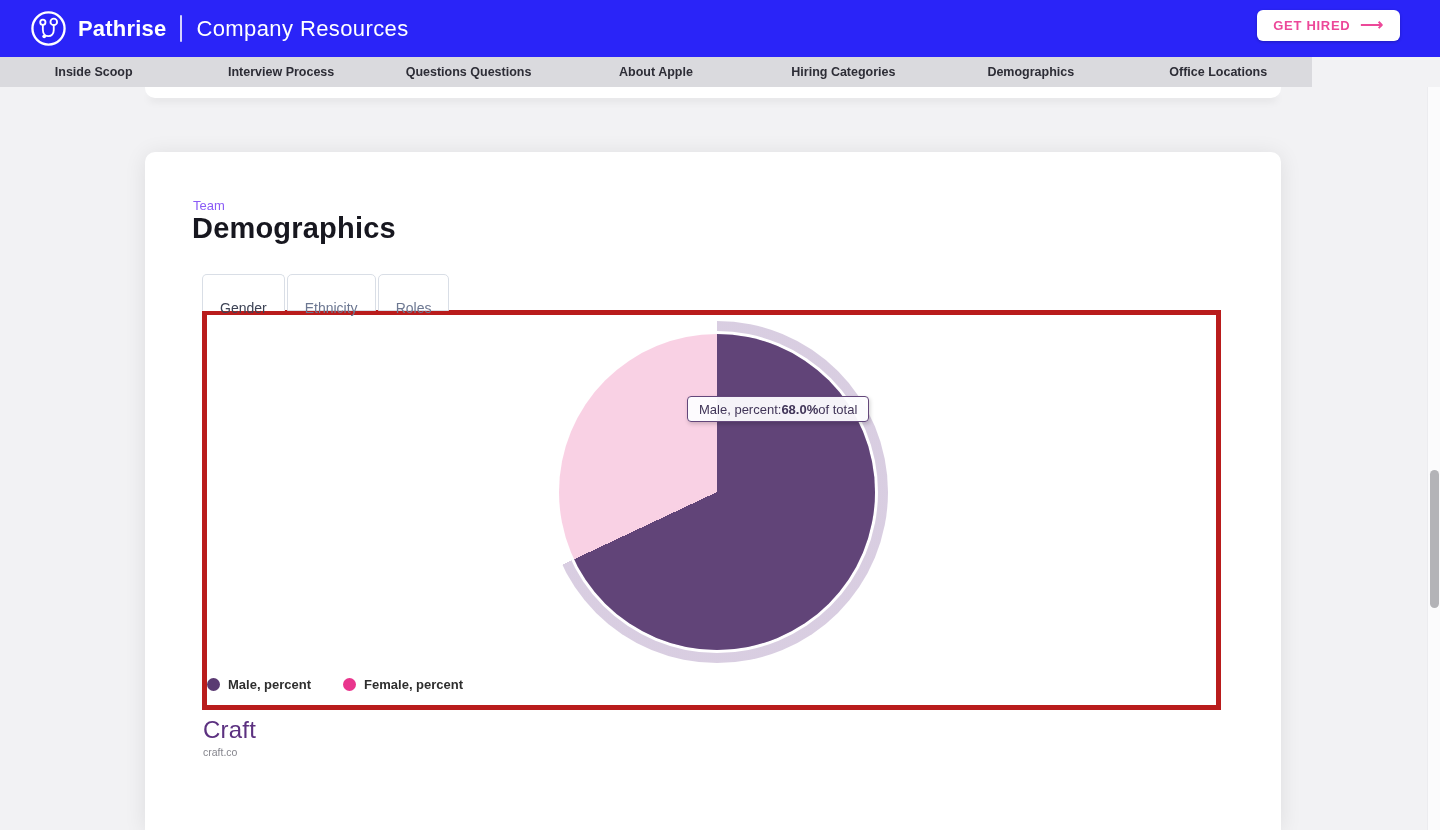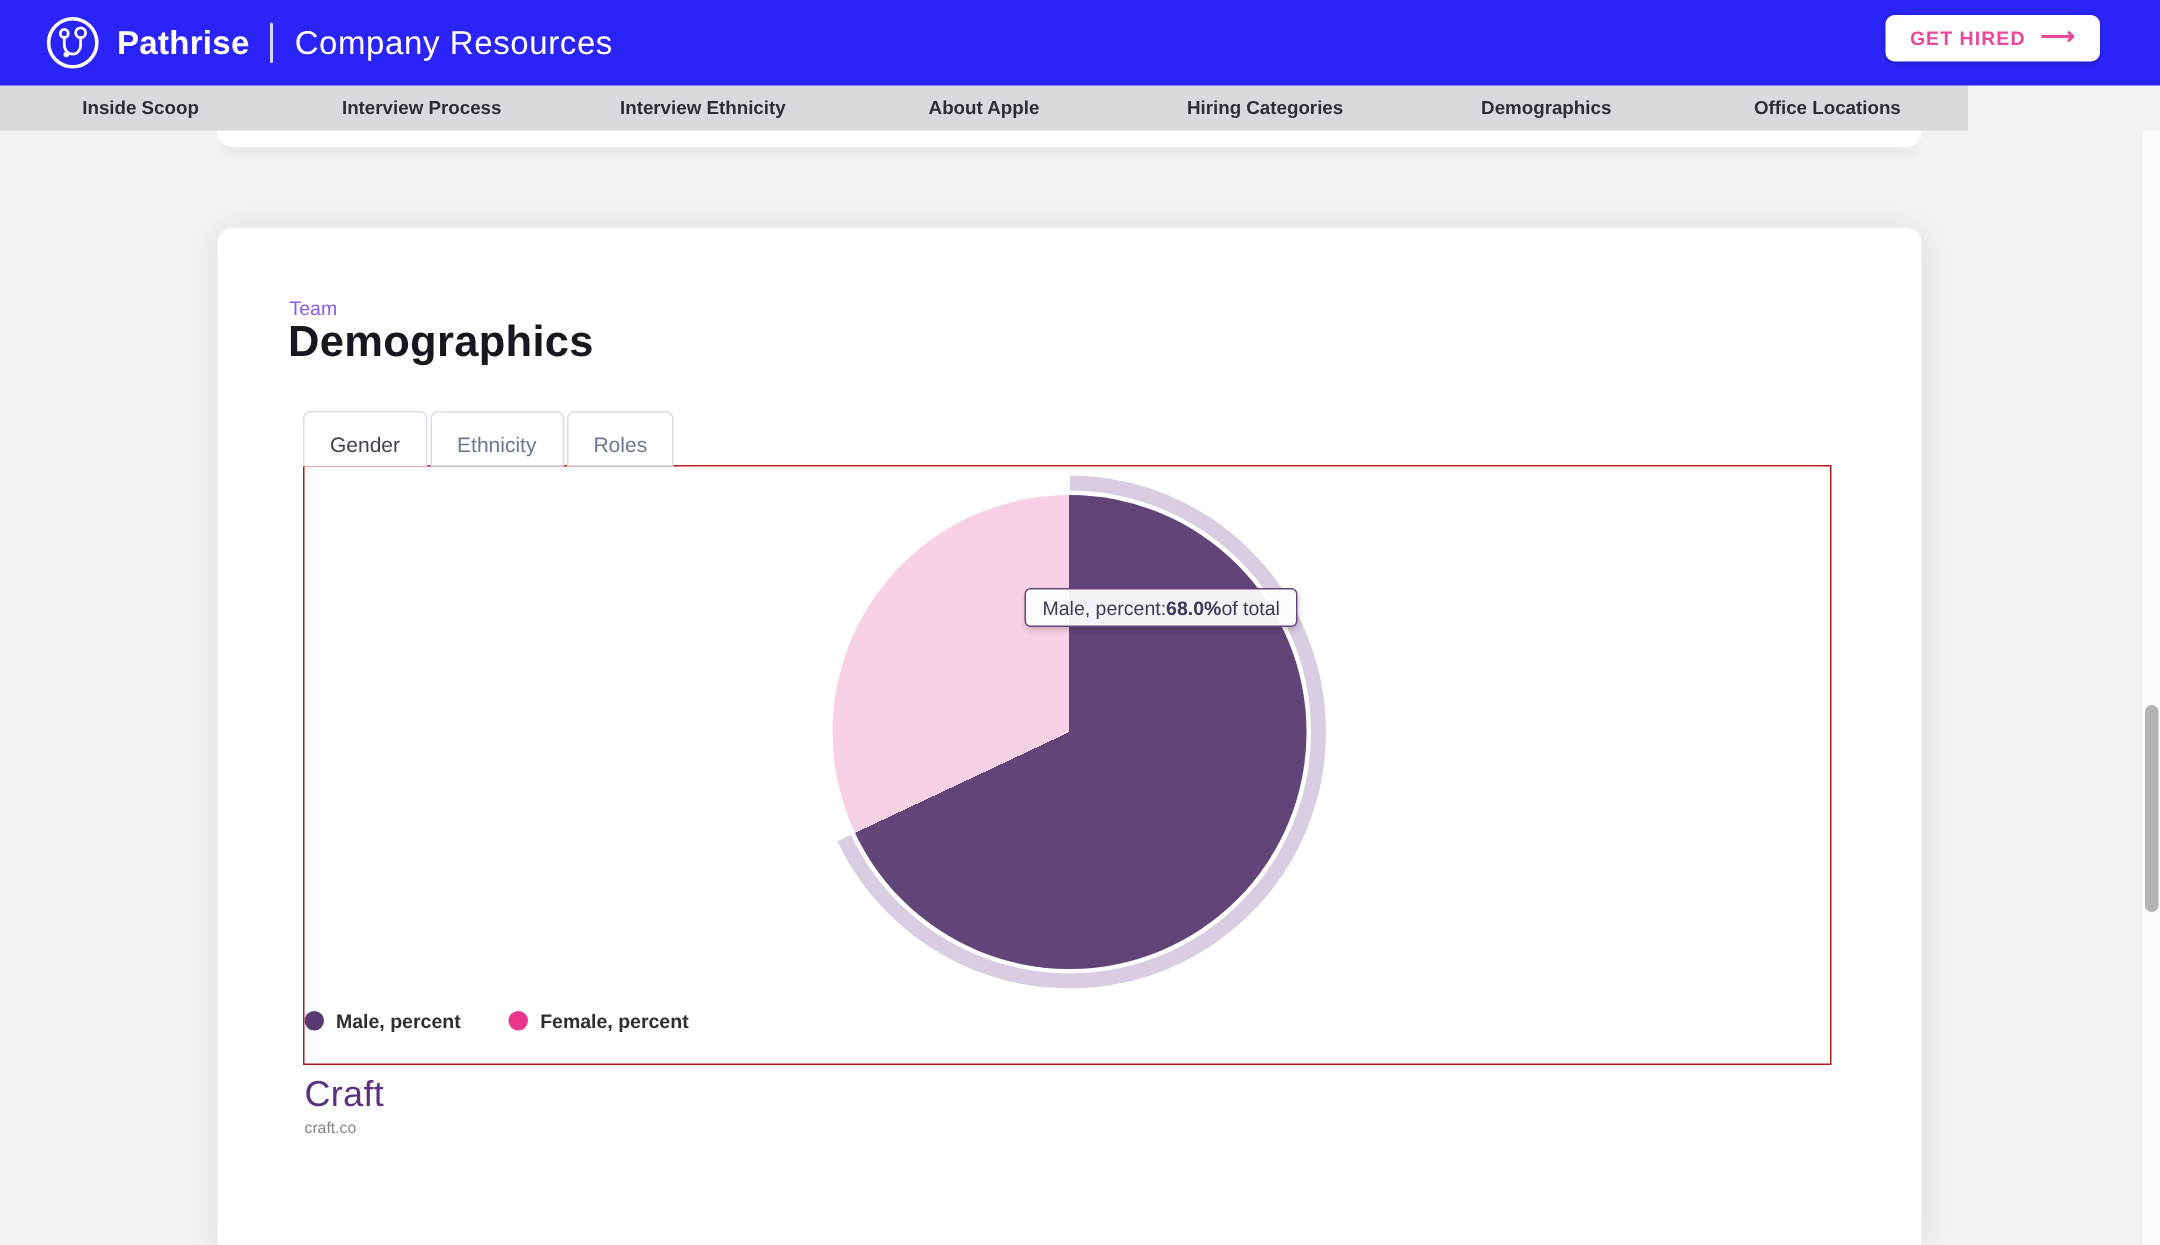--- a/index.html
+++ b/index.html
@@ -126,7 +126,7 @@
 <div class="nav">
   <div class="nav-item">Inside Scoop</div>
   <div class="nav-item">Interview Process</div>
-  <div class="nav-item">Interview Ethnicity</div>
+  <div class="nav-item">Questions Questions</div>
   <div class="nav-item">About Apple</div>
   <div class="nav-item">Hiring Categories</div>
   <div class="nav-item">Demographics</div>

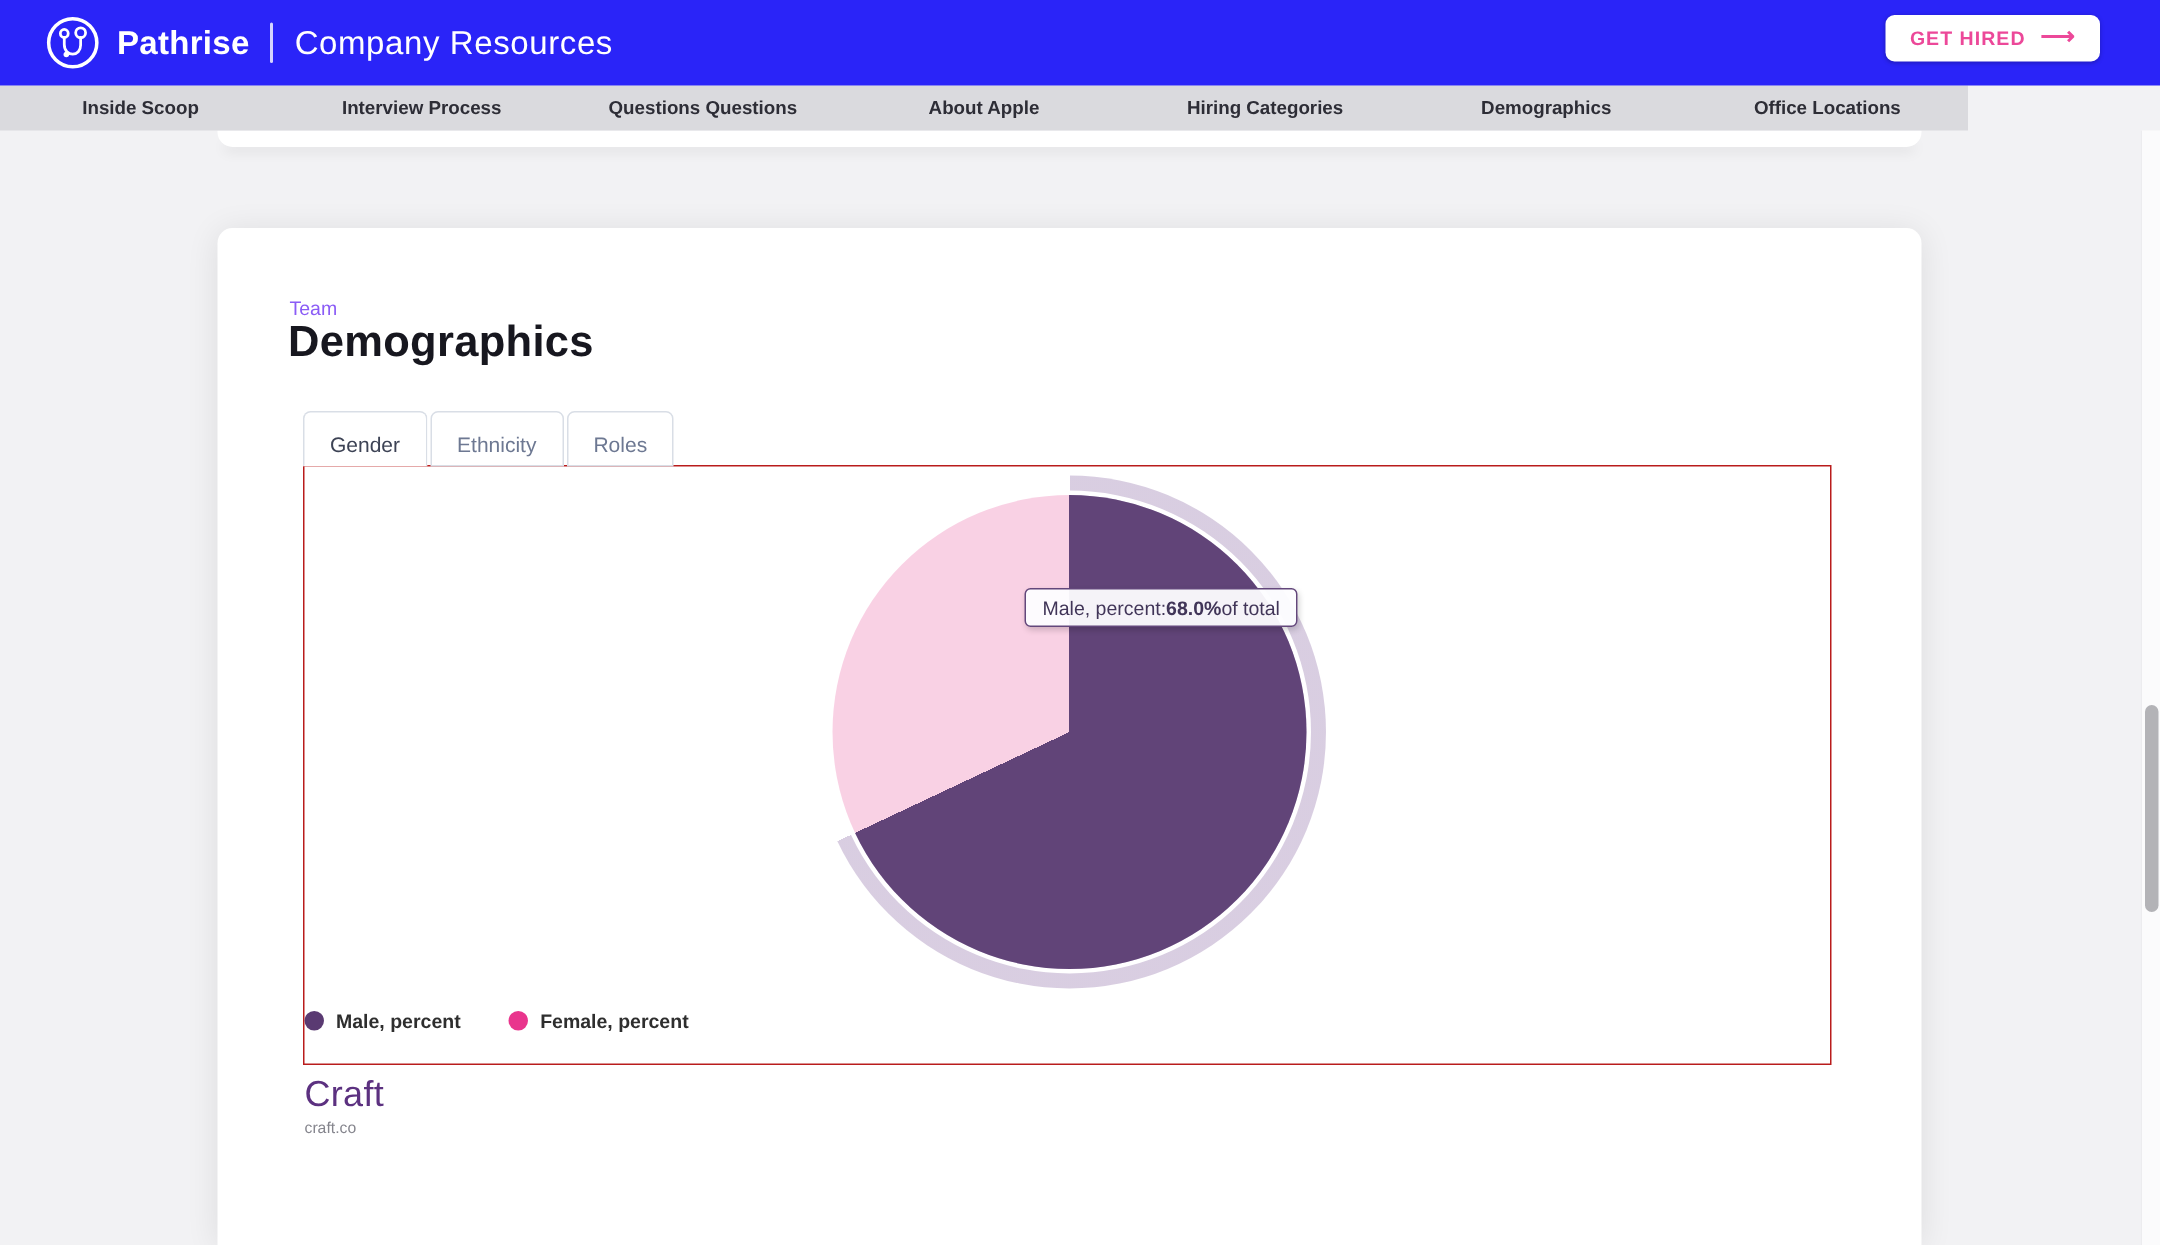--- a/index.html
+++ b/index.html
@@ -54,7 +54,7 @@
   
   .tab-row { position:absolute; left:57px; top:122px; display:flex; gap:2px; z-index:2; }
   .tab {
-    height:37px; line-height:35px; padding:4px 17px; font-size:14px;
+    height:37px; line-height:35px; padding:16px 17px; font-size:14px;
     background:#fff; border:1px solid #d9dee6; border-radius:5px 5px 0 0;
     color:#6d7892; cursor:pointer;
   }

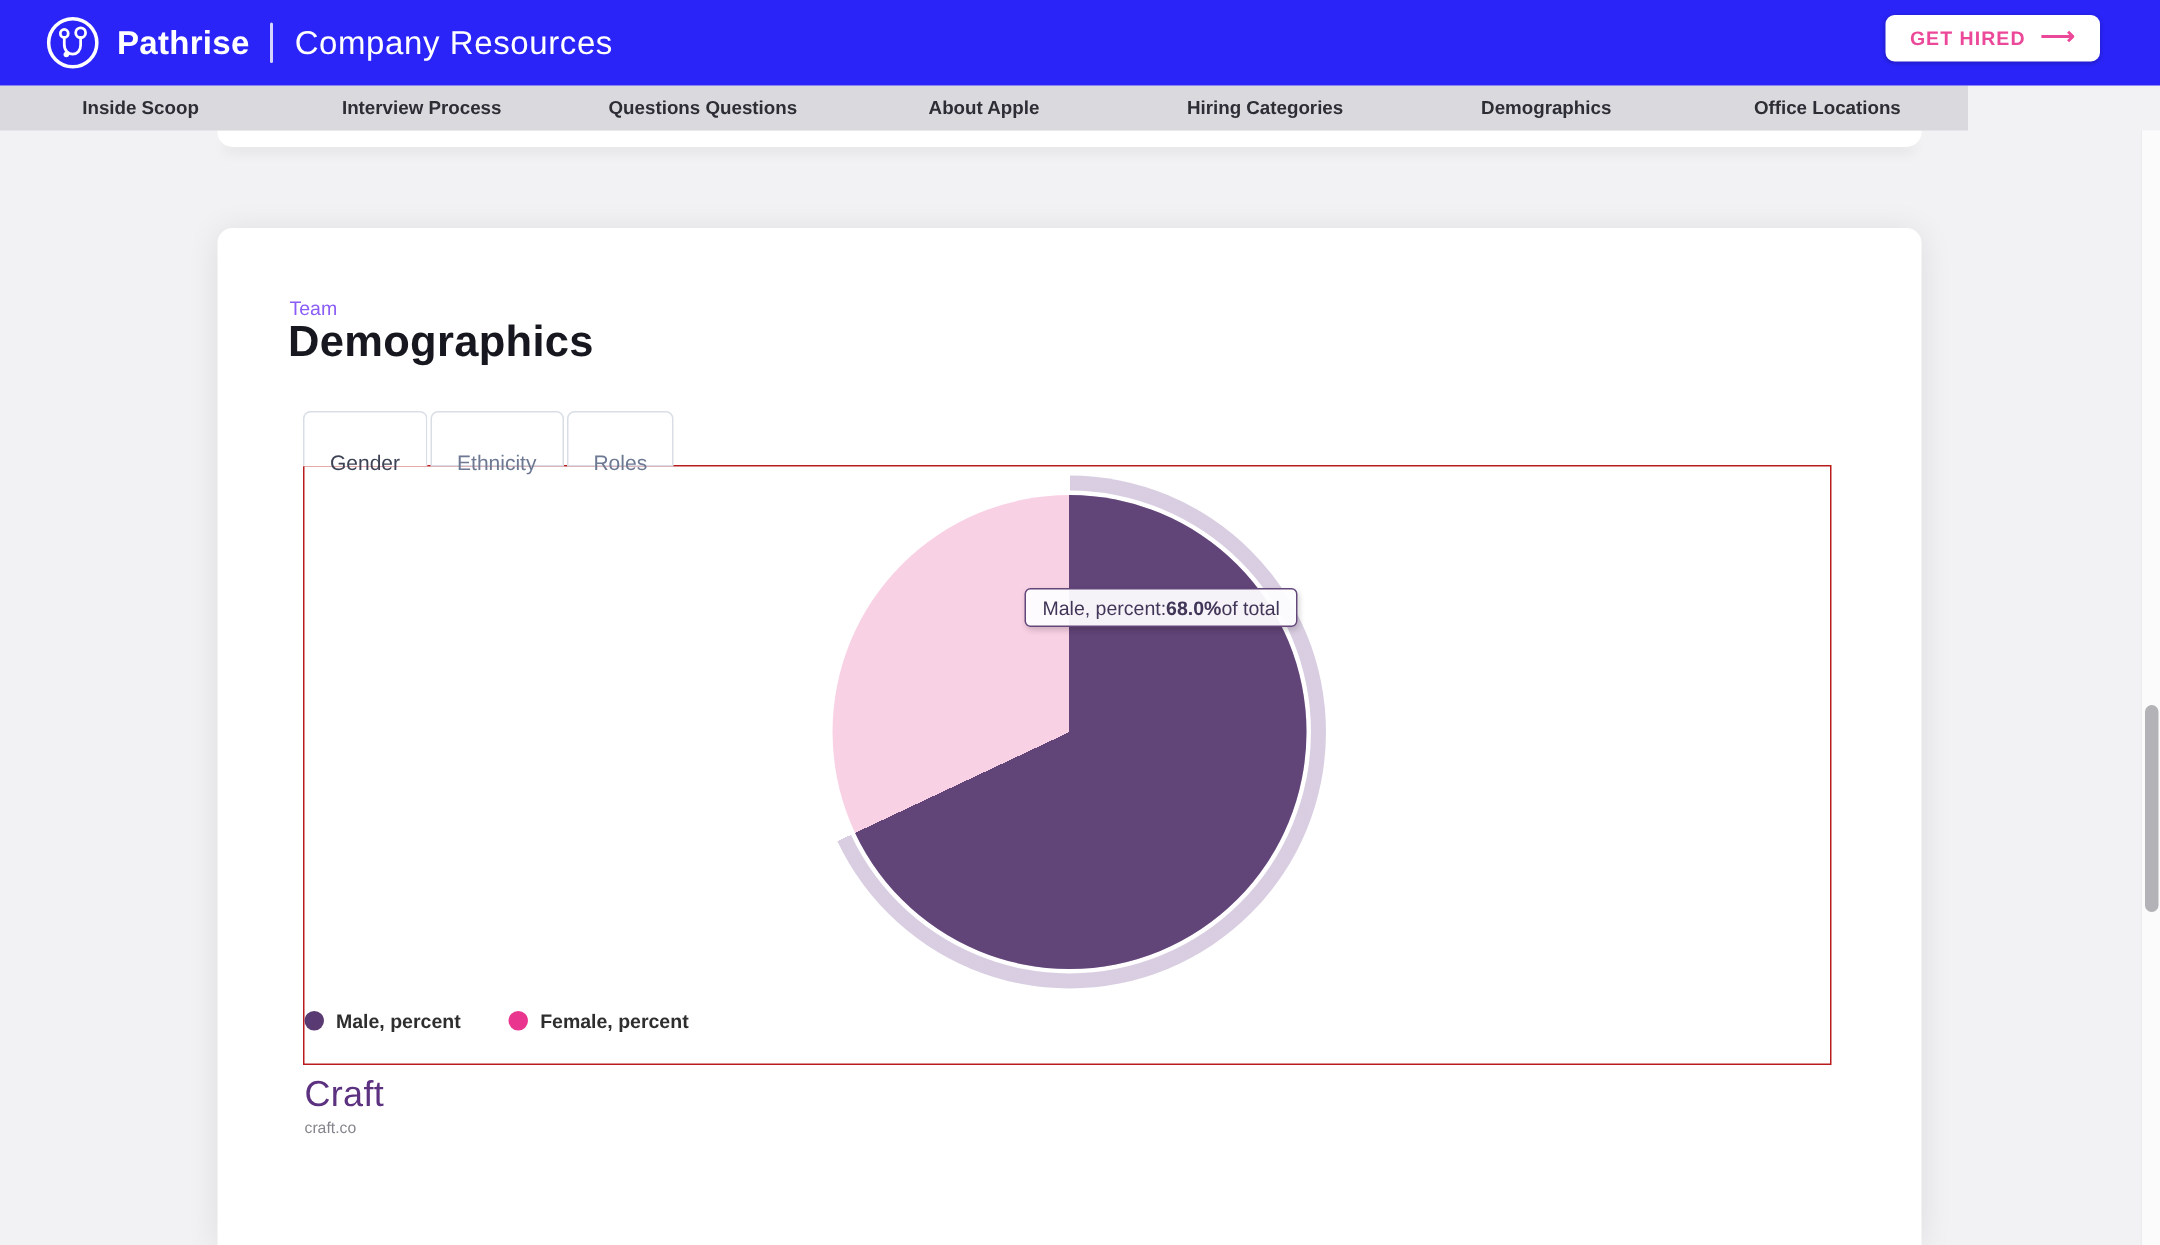--- a/index.html
+++ b/index.html
@@ -62,7 +62,7 @@
   
   .chart-panel {
     position:absolute; left:57px; top:158px; width:1019px; height:400px;
-    border:1px solid #b91c1c; background:#fff;
+    border:5px solid #b91c1c; background:#fff;
   }
   .pie-halo {
     position:absolute; left:339px; top:6px; width:342px; height:342px;

